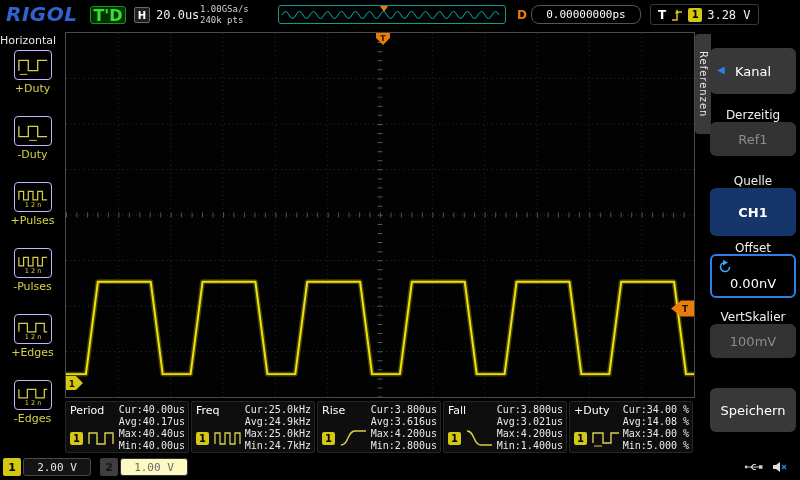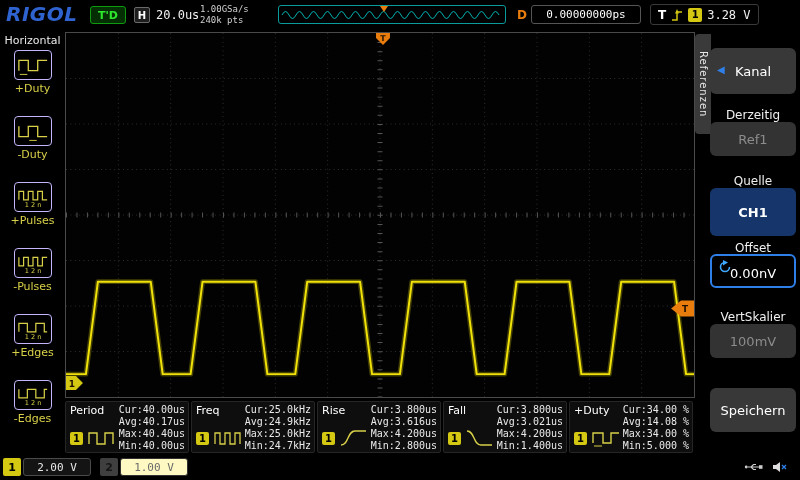--- a/index.html
+++ b/index.html
@@ -11,7 +11,7 @@
           font-size: 20px; color: #2f63d0; letter-spacing: .5px; }
   .td-badge { position: absolute; left: 90px; top: 6px; width: 36px; height: 18px;
               background: #052e05; border: 1px solid #0f9b0f; border-radius: 3px;
-              color: #2ee62e; font-weight: bold; font-size: 11px;
+              color: #2ee62e; font-weight: bold; font-size: 16px;
               display: flex; align-items: center; justify-content: center; }
   .h-badge { position: absolute; left: 134px; top: 7px; width: 16px; height: 16px;
              background: #1e1e1e; border: 1px solid #6a6a6a; border-radius: 2px;

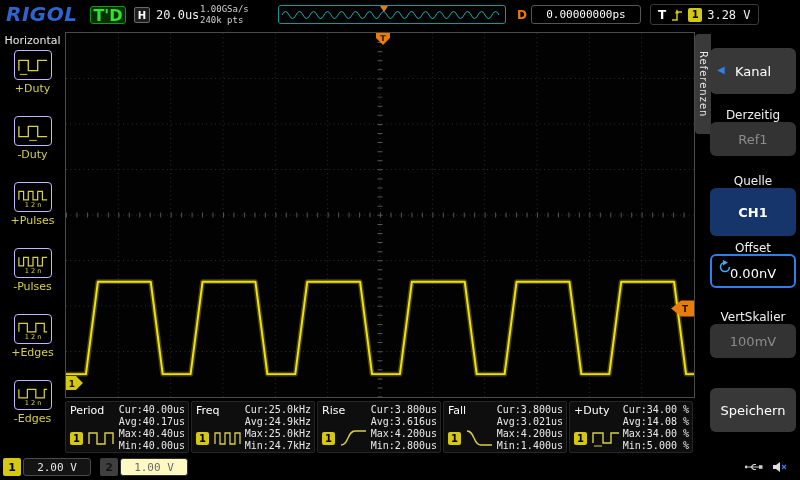--- a/index.html
+++ b/index.html
@@ -26,7 +26,7 @@
   .d-label { position: absolute; left: 517px; top: 8px; color: #e87d0d;
              font-weight: bold; font-size: 12px; }
   .d-box { position: absolute; left: 531px; top: 5px; width: 110px; height: 19px;
-           border: 1px solid #555; border-radius: 3px; color: #fff;
+           border: 1px solid #555; border-radius: 8px; color: #fff;
            font-family: "DejaVu Sans Mono", monospace; font-size: 11px;
            display: flex; align-items: center; justify-content: center; }
   .trig-group { position: absolute; left: 650px; top: 4px; height: 21px;

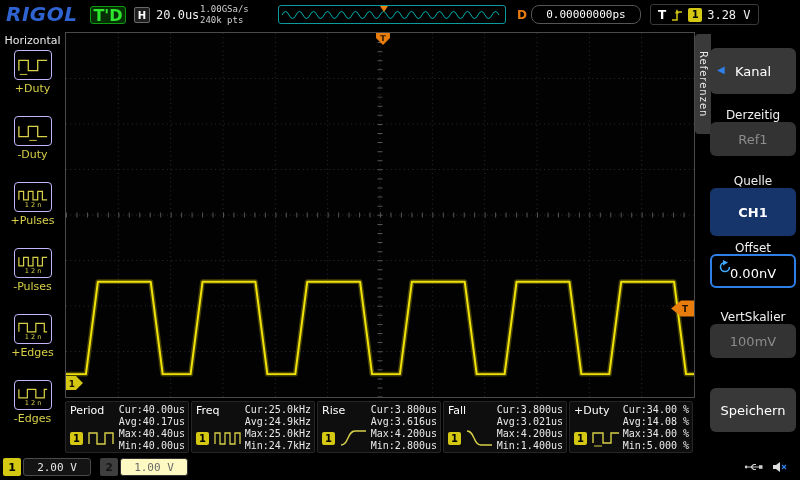--- a/index.html
+++ b/index.html
@@ -40,7 +40,7 @@
 
   
   .sidebar { position: absolute; left: 0; top: 30px; width: 65px; height: 425px; }
-  .sidebar-title { color: #e8e8e8; font-size: 11px; text-align: center; padding-top: 4px; }
+  .sidebar-title { color: #e8e8e8; font-size: 11px; padding-top: 4px; }
   .sb-item { position: absolute; left: 0; width: 65px; height: 62px; text-align: center; cursor: pointer; }
   .sb-icon { width: 38px; height: 30px; margin: 0 auto; border: 1px solid #c4b5fd;
              border-radius: 4px; display: flex; align-items: center; justify-content: center; }

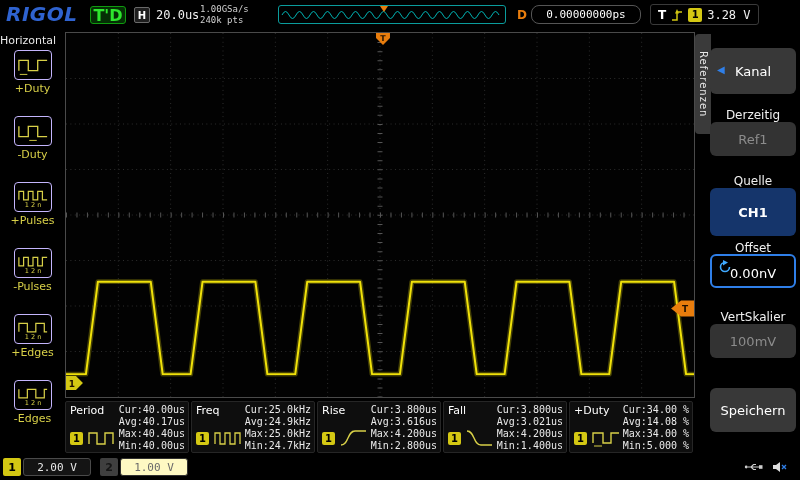--- a/index.html
+++ b/index.html
@@ -80,7 +80,7 @@
   .lbl-quelle { top: 144px; }
   .box-ch1 { top: 158px; height: 48px; background: #15356b; font-weight: bold; }
   .lbl-offset { top: 211px; }
-  .box-offset { top: 224px; height: 34px; background: #000; border: 2px solid #2f7fe8;
+  .box-offset { top: 224px; height: 44px; background: #000; border: 2px solid #2f7fe8;
                 flex-direction: column; justify-content: flex-end; padding-bottom: 5px; }
   .knob-icon { position: absolute; left: 6px; top: 4px; }
   .lbl-vertskal { top: 280px; }

